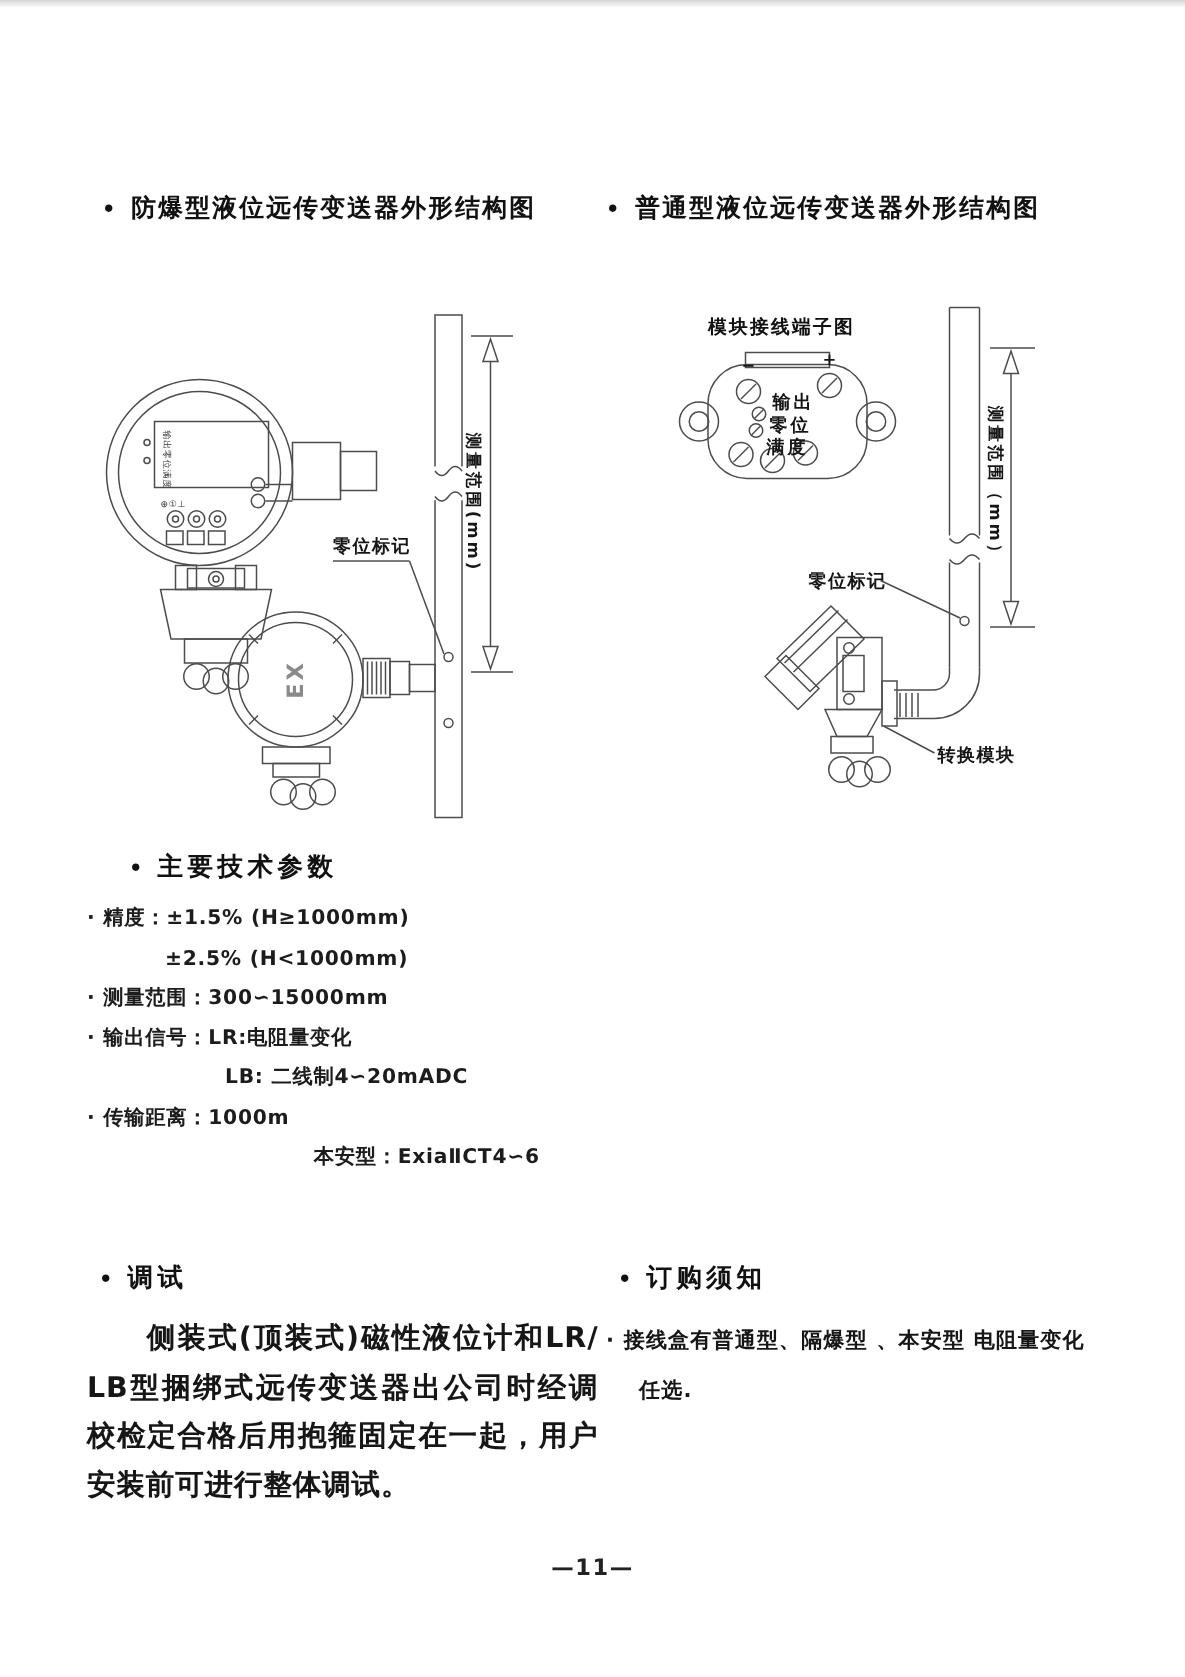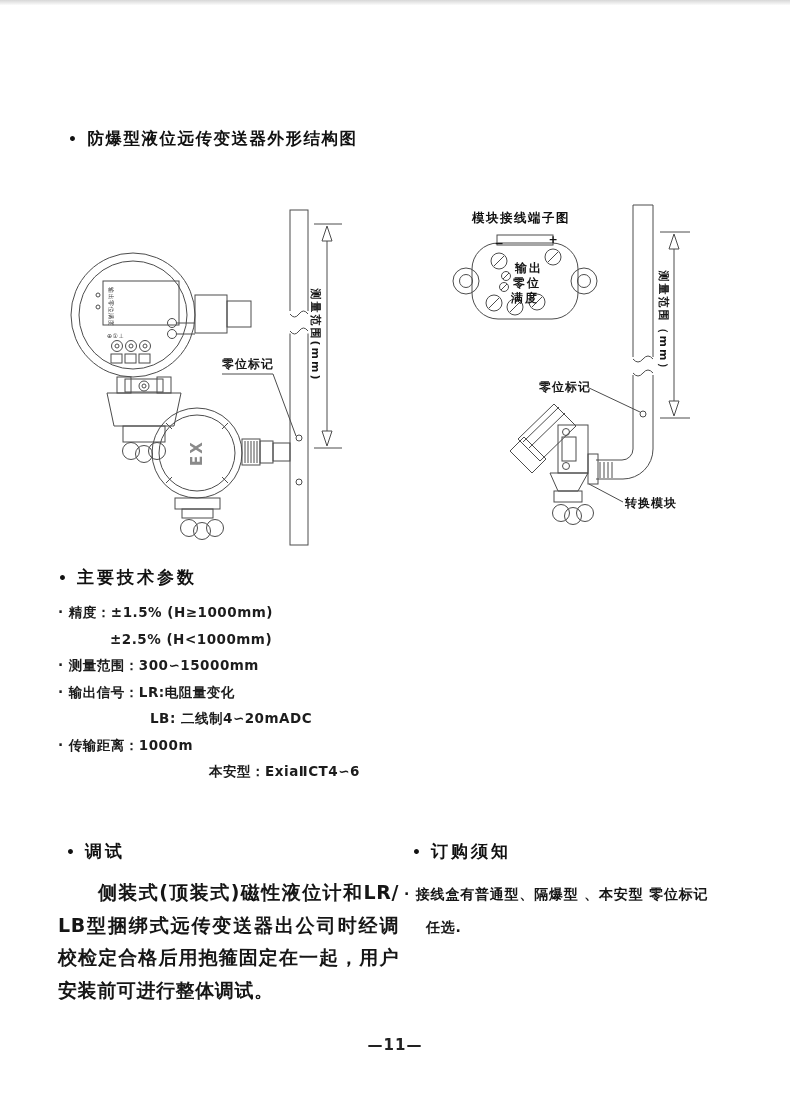--- a/index.html
+++ b/index.html
@@ -61,6 +61,9 @@
 
   <div class="heading h-left">
     <span class="blt">•</span><span>防爆型液位远传变送器外形结构图</span>
+  </div>
+  <div class="heading h-right">
+    <span class="blt">•</span><span>普通型液位远传变送器外形结构图</span>
   </div>
 
   <svg style="left:55px; top:195px;" width="350" height="370" viewBox="0 0 350 370">

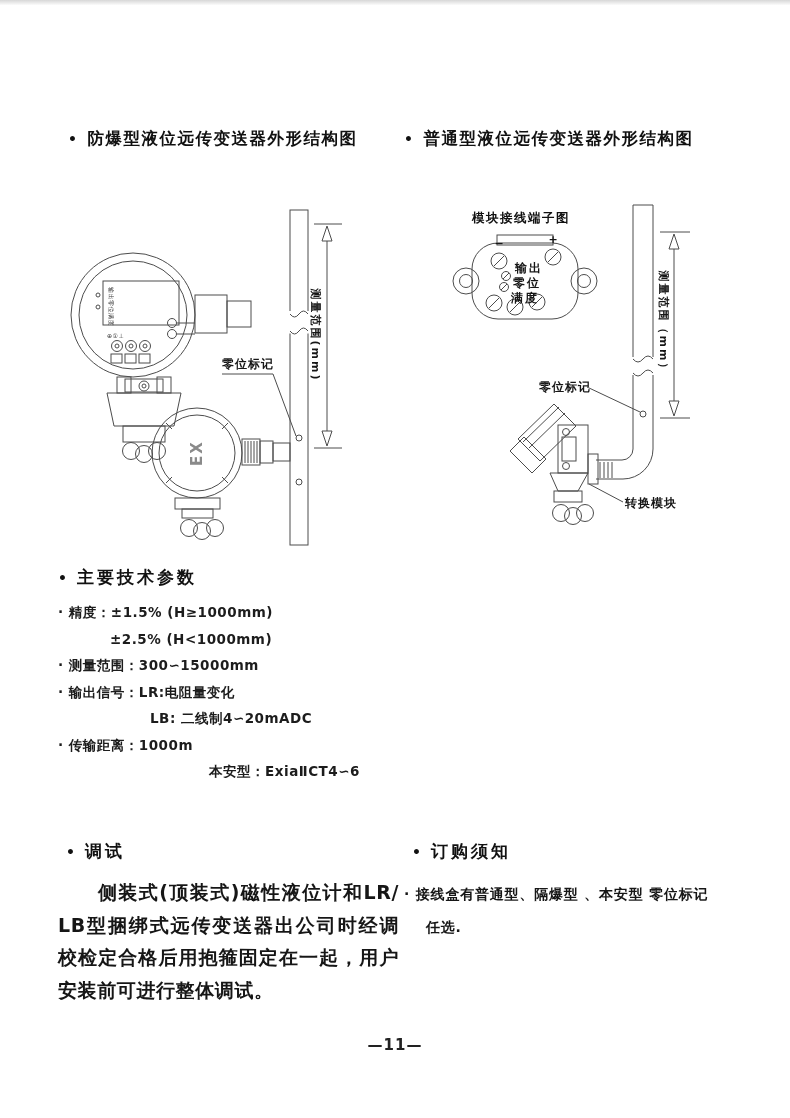--- a/index.html
+++ b/index.html
@@ -26,7 +26,7 @@
   .mod-title { font-size:12.5px; fill:#111; stroke:none; font-weight:700; letter-spacing:1.5px; }
 
   .params { position:absolute; left:58px; top:566px; width:350px; }
-  .params-heading { font-size:17px; font-weight:700; letter-spacing:3px; margin-bottom:10px; color:#111; }
+  .params-heading { font-size:17px; font-weight:700; letter-spacing:3px; margin-bottom:10px; color:#111;margin-left:28px; }
   .params-heading .blt { margin-right:10px; font-size:14px; letter-spacing:0; }
   .param-line { font-size:13.5px; font-weight:700; height:26.5px; line-height:26.5px;
                 letter-spacing:0.5px; white-space:nowrap; color:#1c1c1c; }

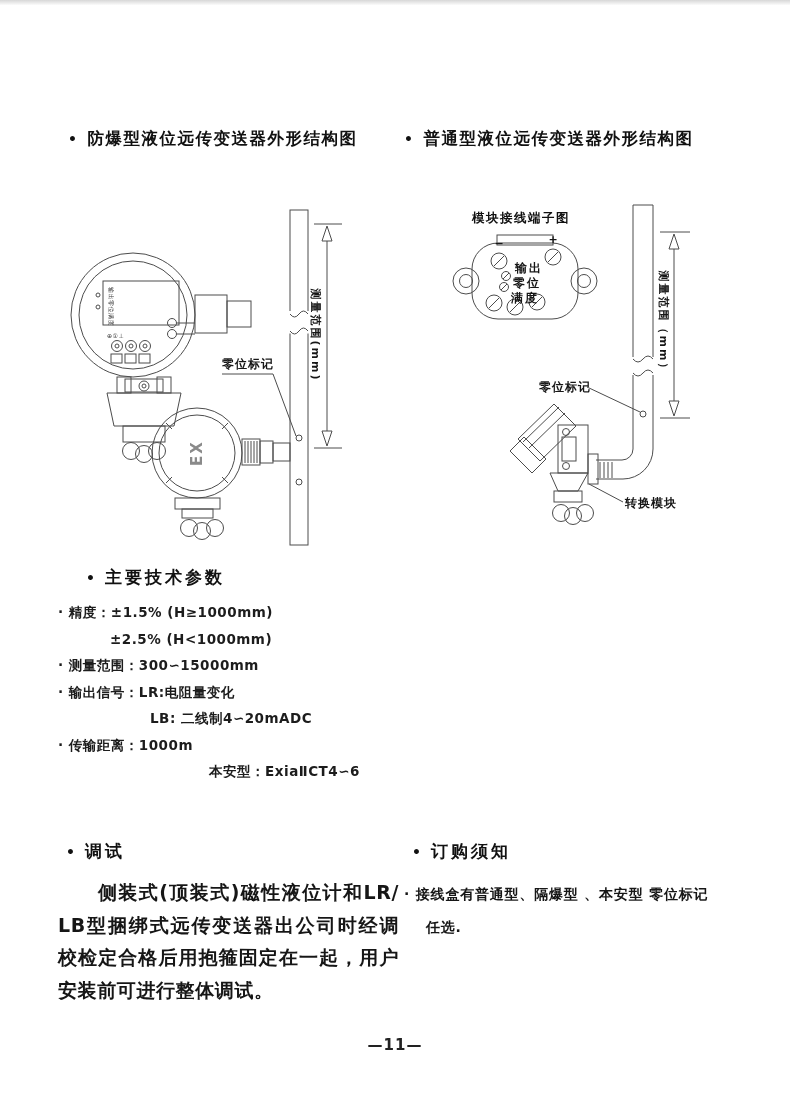--- a/index.html
+++ b/index.html
@@ -268,7 +268,7 @@
     <span class="blt">•</span><span>订购须知</span>
   </div>
   <div class="order-body">
-    <div>· 接线盒有普通型、隔爆型 、本安型 零位标记</div>
+    <div>· 接线盒有普通型、隔爆型 、本安型 电阻量变化</div>
     <div class="order-line2">任选.</div>
   </div>
 

